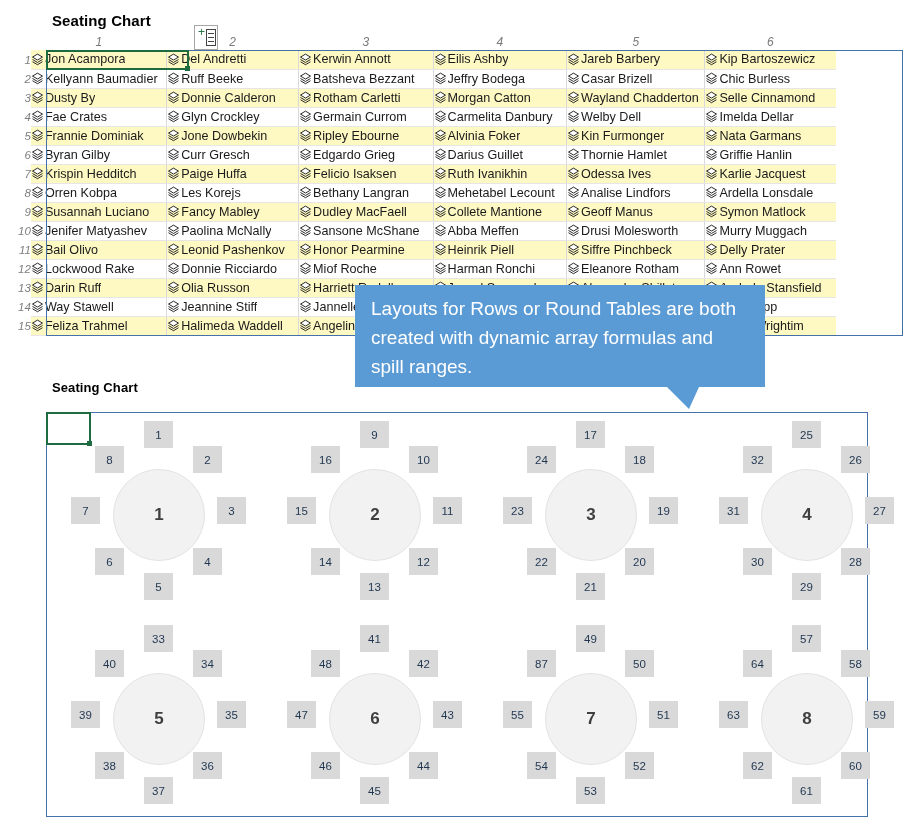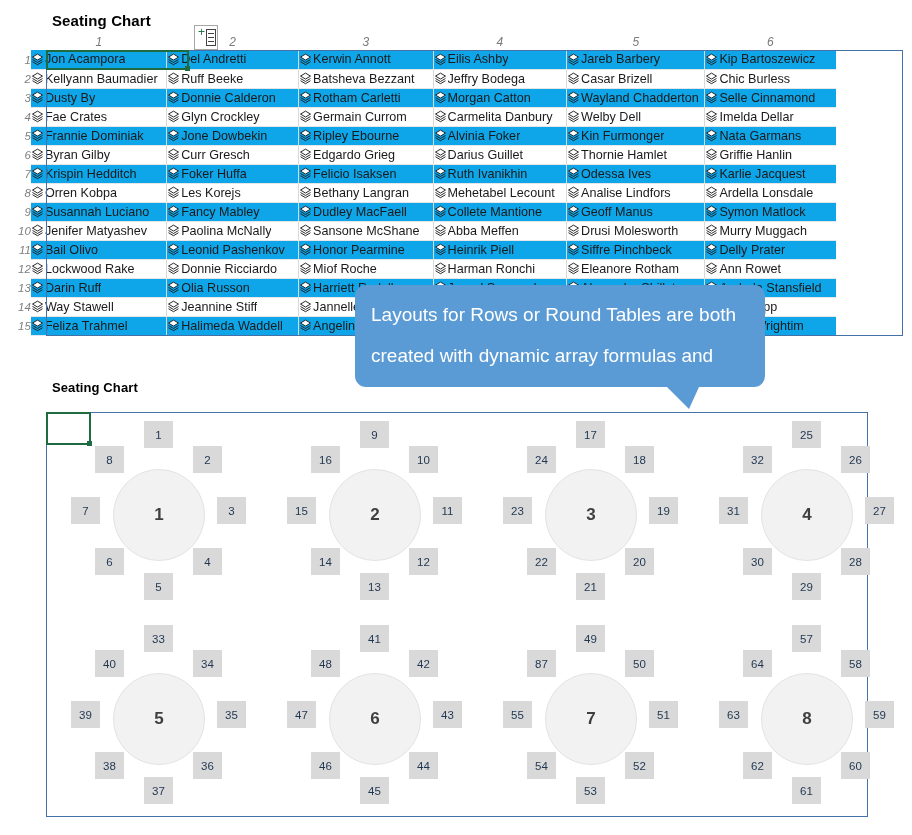--- a/index.html
+++ b/index.html
@@ -80,7 +80,7 @@
     max-width: 143px;
     vertical-align: middle;
   }
-  tr.band td.cell { background: #0ea5e9; }
+  tr.band td.cell { background: #fef9c3; }
   tr.plain td.cell { background: #ffffff; }
   td.cell.lastcol { border-right: none; }
 

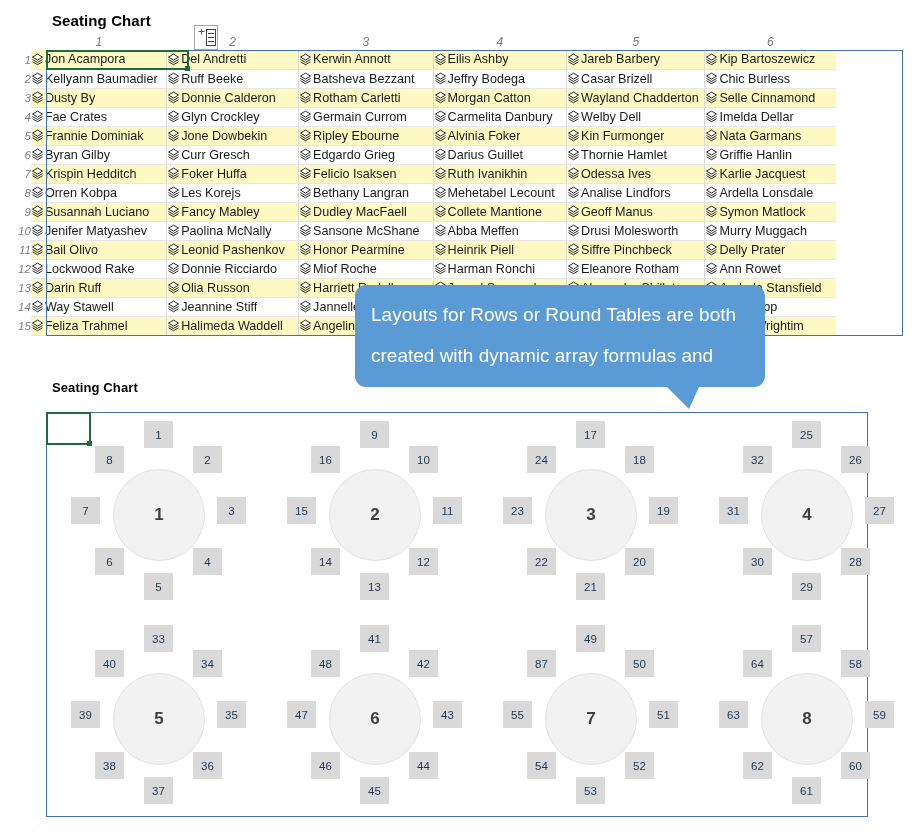--- a/index.html
+++ b/index.html
@@ -607,7 +607,7 @@
                   <path d="M1.6 7.0 L7 10.2 L12.4 7.0" fill="none" stroke="#1a1a1a" stroke-width="1"></path>
                   <path d="M1.6 9.4 L7 12.6 L12.4 9.4" fill="none" stroke="#1a1a1a" stroke-width="1"></path>
                 </svg>
-                <span class="cname">Foker Huffa</span>
+                <span class="cname">Paige Huffa</span>
               </div>
             </td>
             <td class="cell">

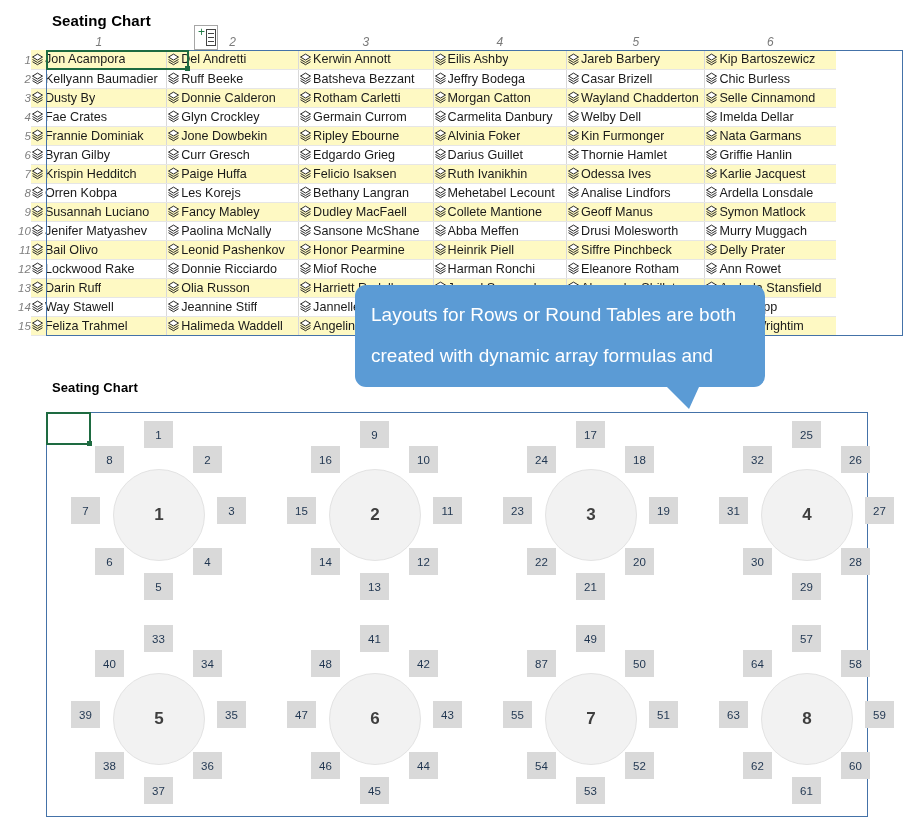--- a/index.html
+++ b/index.html
@@ -117,10 +117,9 @@
     background: #5b9bd5;
     color: #ffffff;
     font-size: 19px;
-    line-height: 41px;
+    line-height: 29px;
     padding: 9px 14px 0 16px;
     z-index: 20;
-    border-radius: 11px;
   }
   #callout .tail {
     position: absolute;

